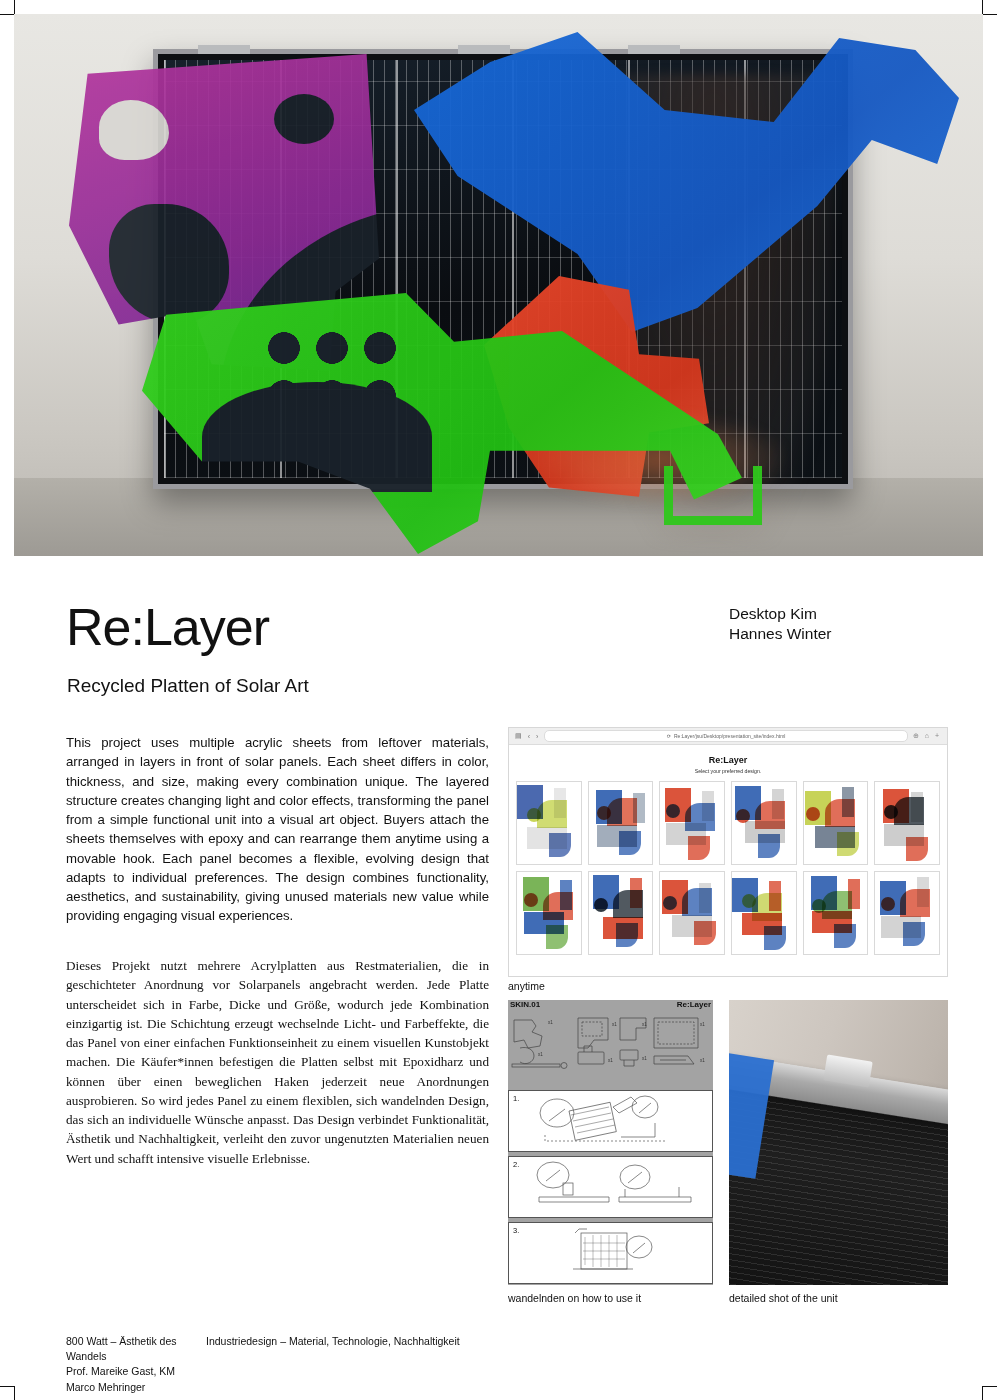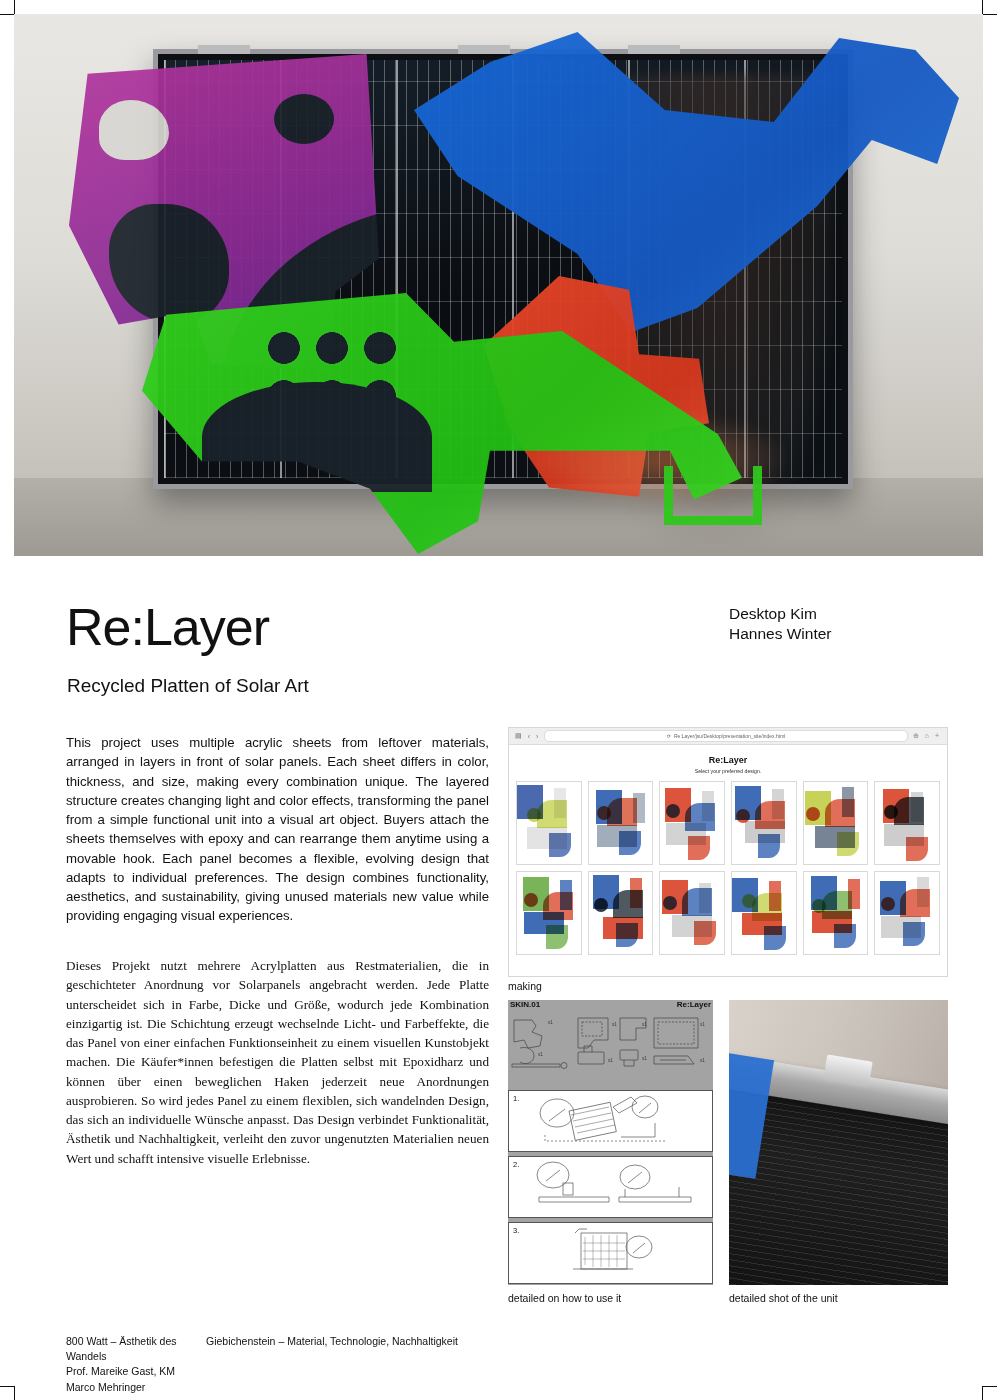--- a/index.html
+++ b/index.html
@@ -525,7 +525,7 @@
       </div>
     </div>
 </div>
-<div class="caption" id="caption-website">making</div>
+<div class="caption" id="caption-website">anytime</div>
 
 <div class="guideline">
   <div class="gl-head">

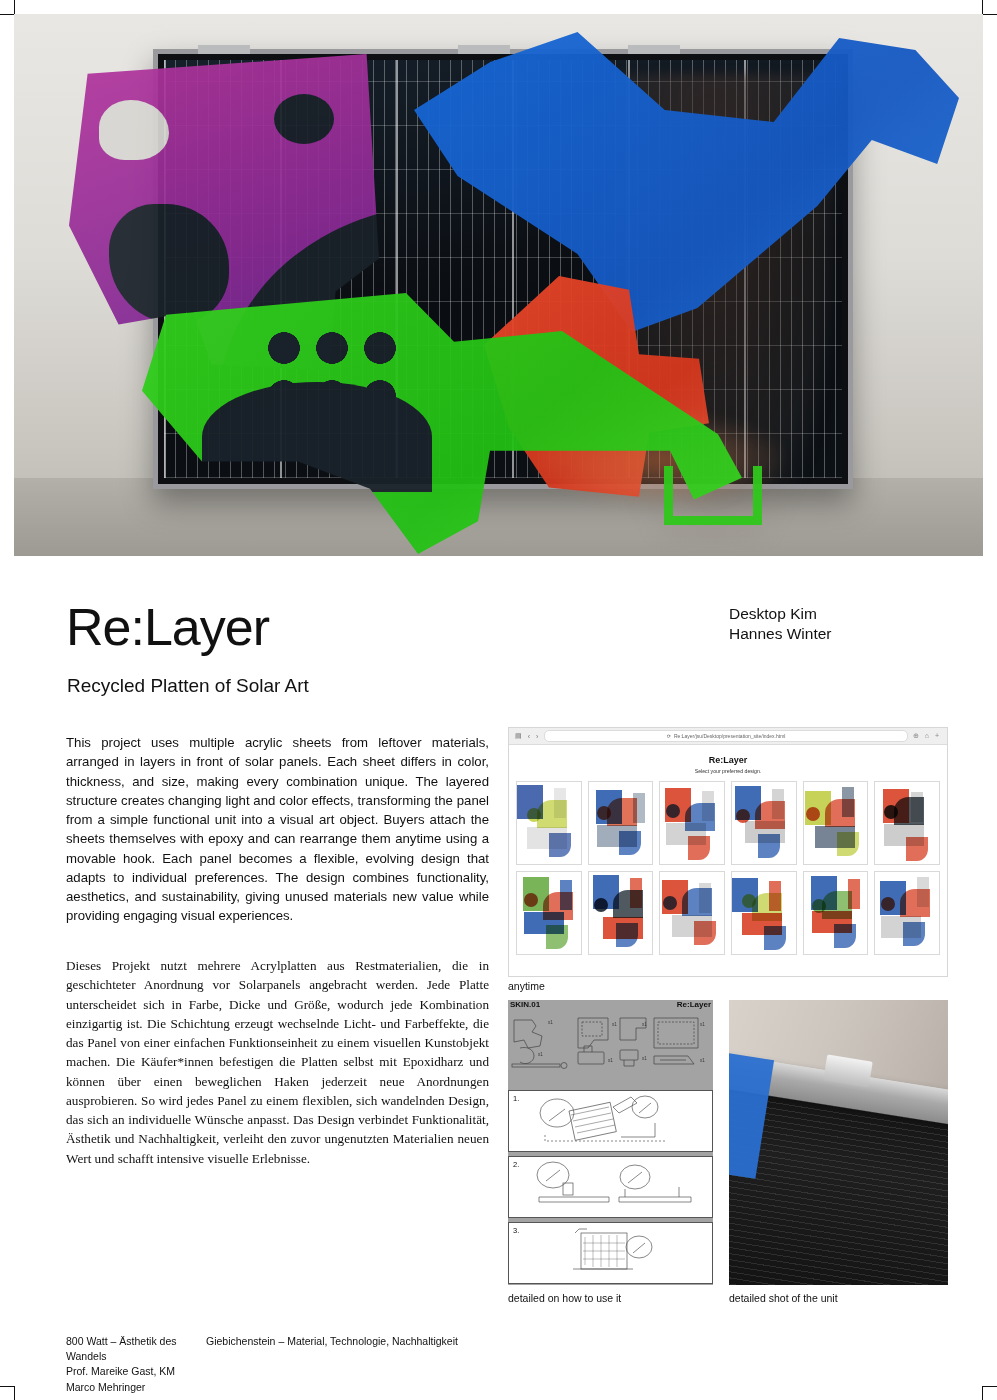--- a/index.html
+++ b/index.html
@@ -611,7 +611,7 @@
     </svg>
   </div>
 </div>
-<div class="caption" id="caption-guideline">detailed on how to use it</div>
+<div class="caption" id="caption-guideline">wandelnden on how to use it</div>
 
 <div class="hookphoto">
   <div class="bg"></div>

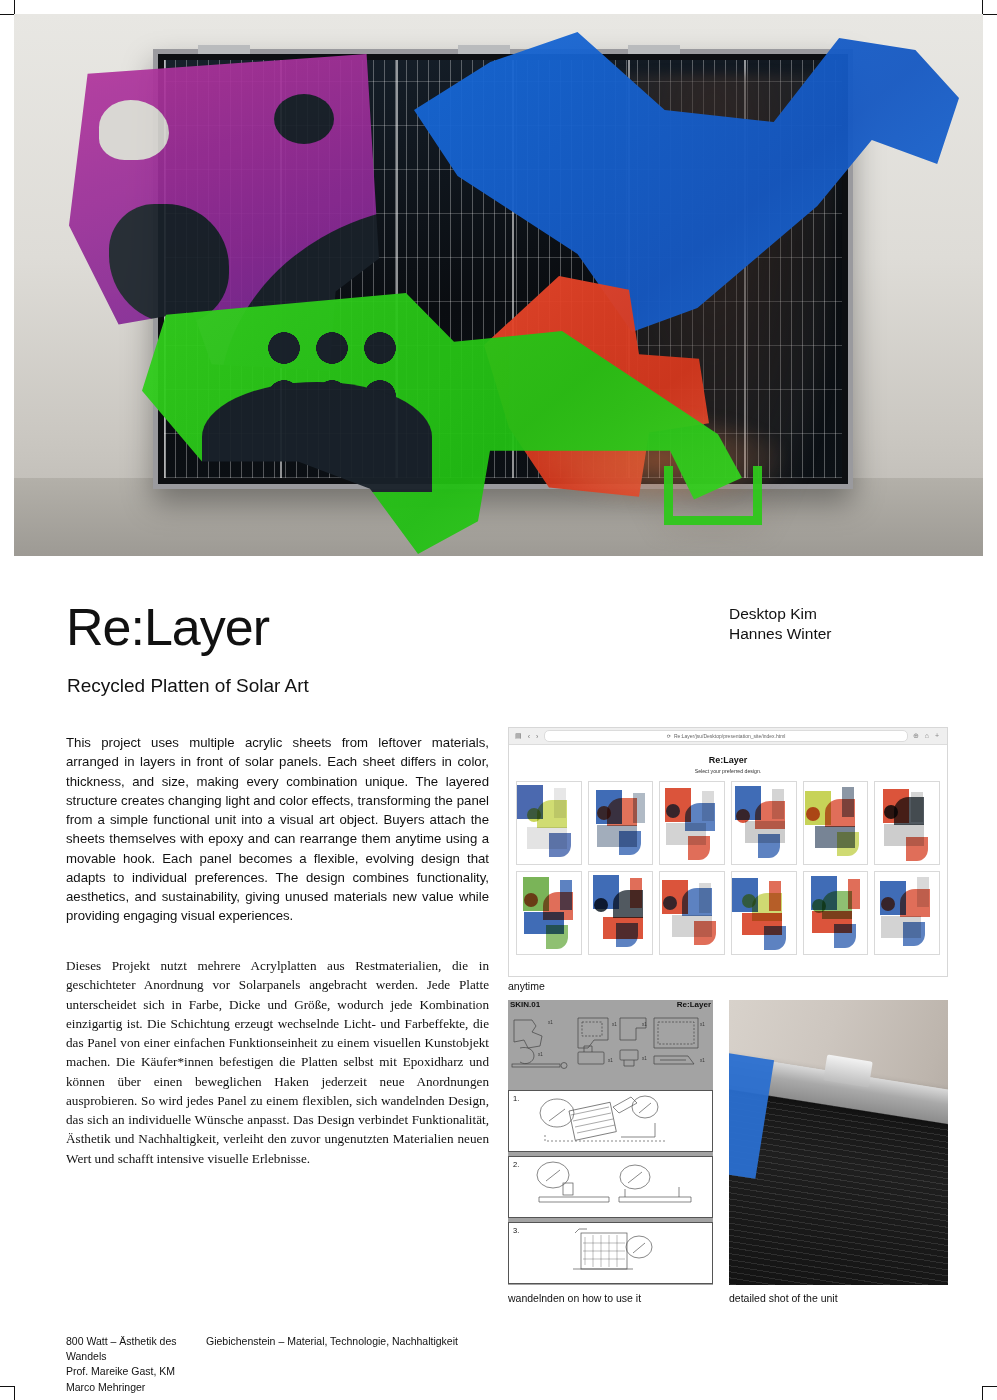--- a/index.html
+++ b/index.html
@@ -627,7 +627,7 @@
 <div class="footer">
   <div class="row">
     <span class="c1">800 Watt – Ästhetik des Wandels</span>
-    <span class="c2">Giebichenstein – Material, Technologie, Nachhaltigkeit</span>
+    <span class="c2">Industriedesign – Material, Technologie, Nachhaltigkeit</span>
   </div>
   <div class="row">
     <span class="c1">Prof. Mareike Gast, KM Marco Mehringer</span>

